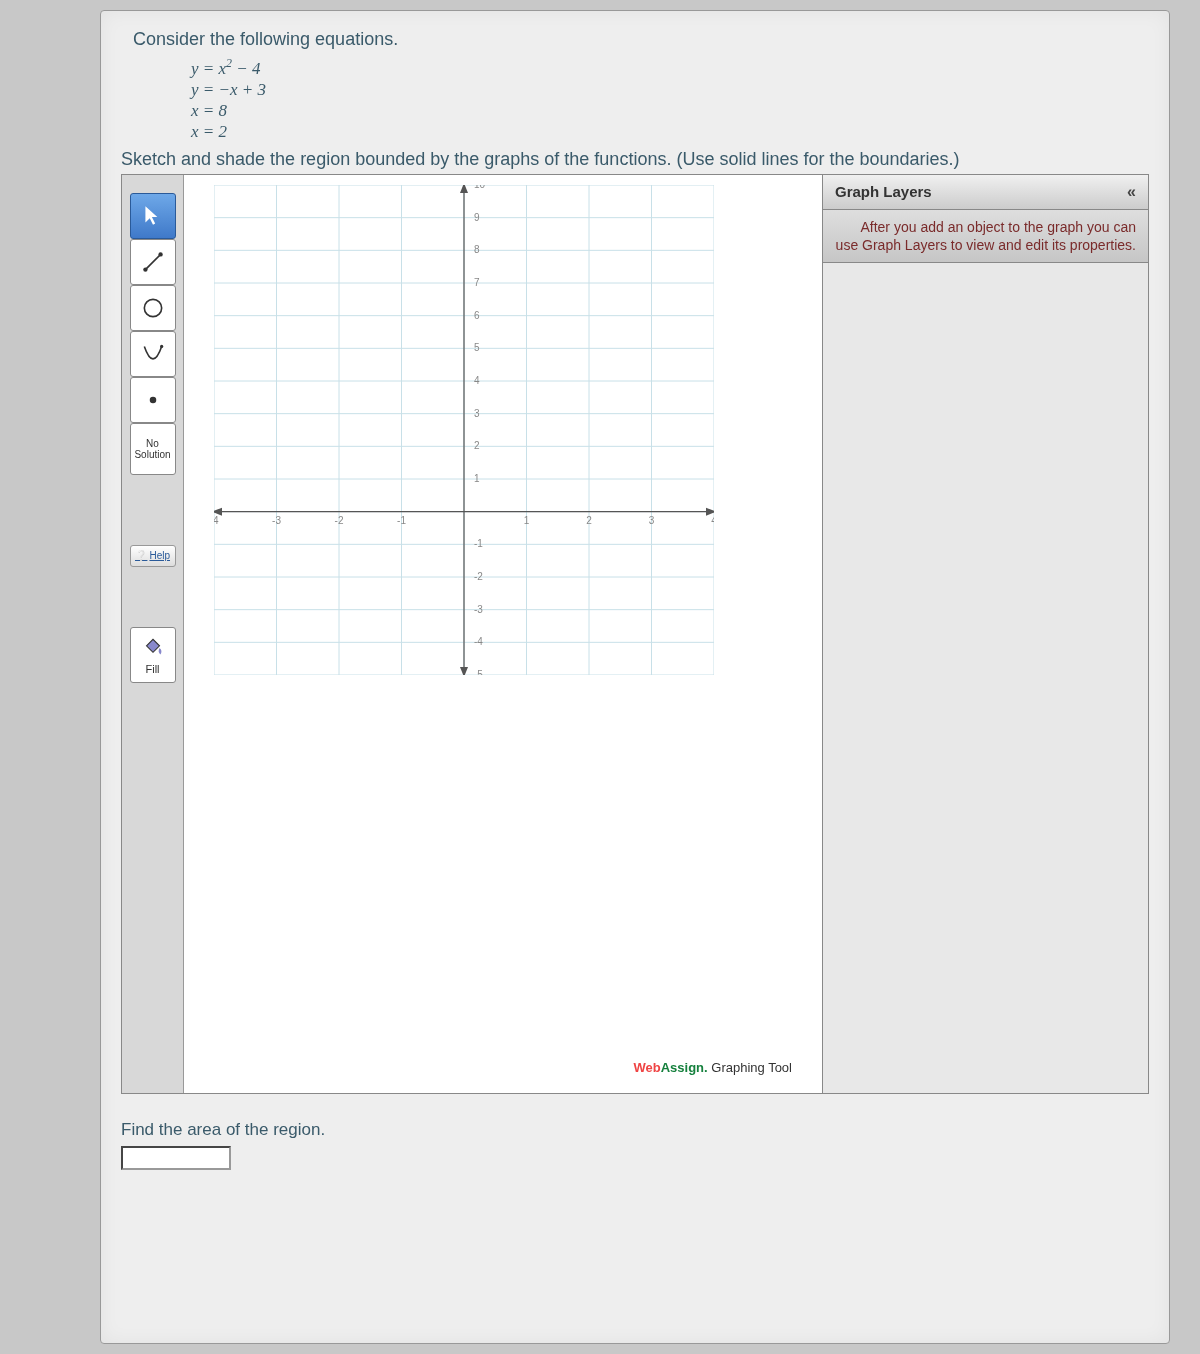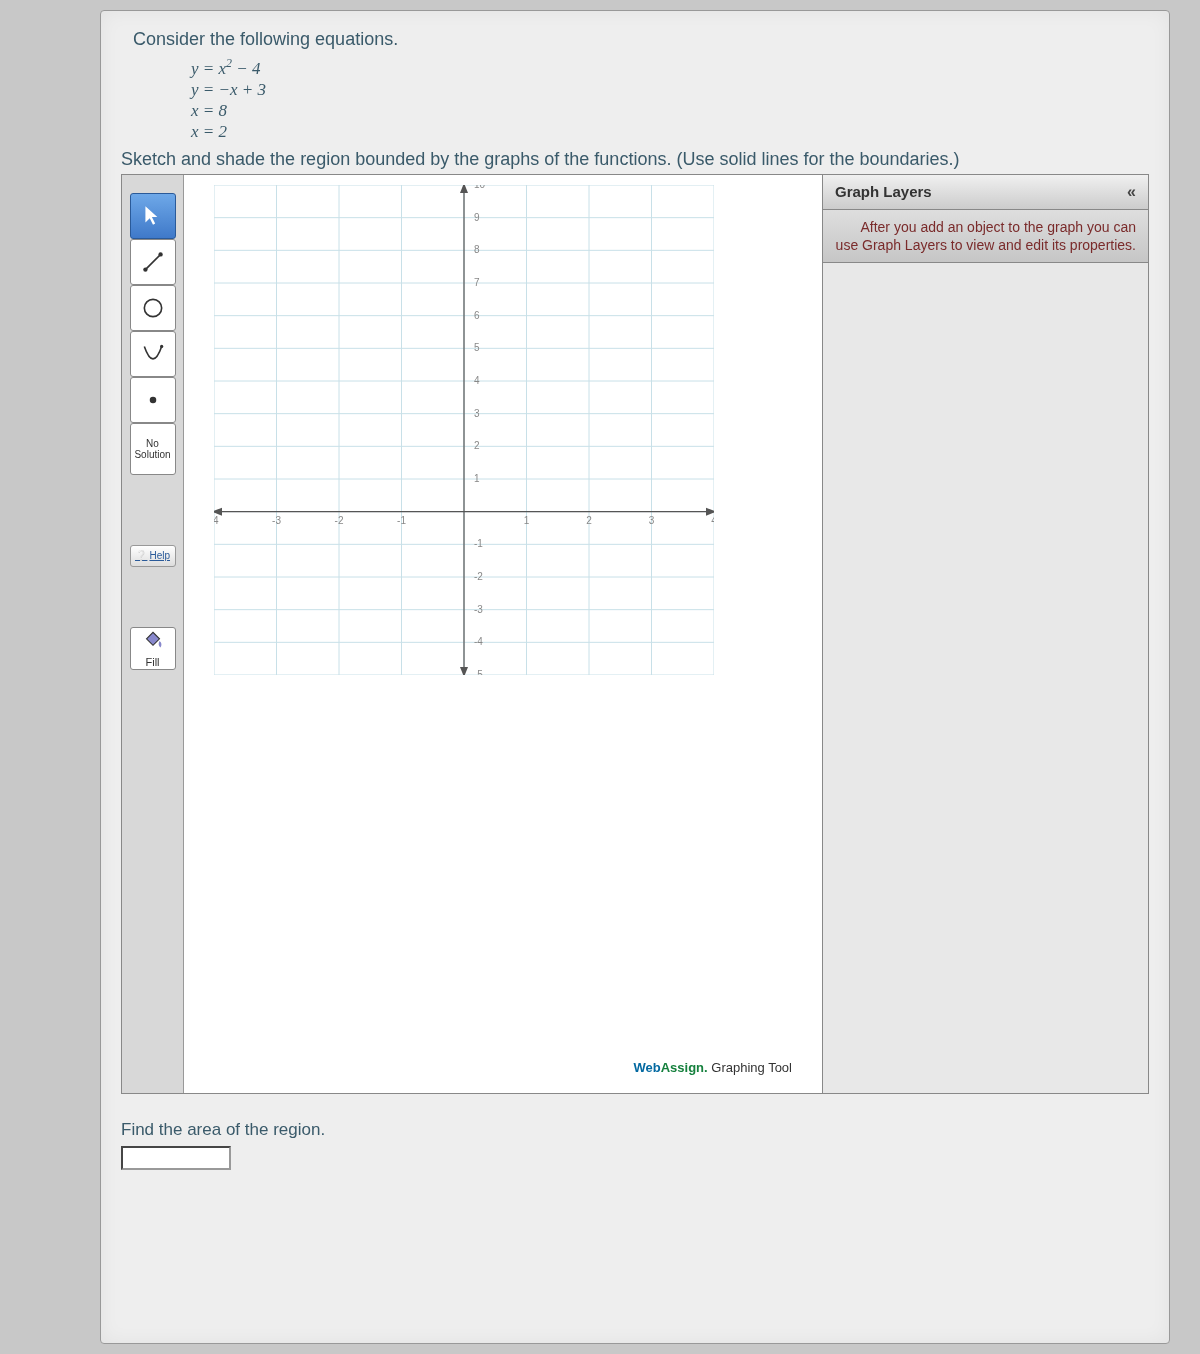--- a/index.html
+++ b/index.html
@@ -97,7 +97,7 @@
     }
     .spacer-md { height: 60px; }
     .tool-btn.fill {
-      height: 43px;
+      height: 56px;
       flex-direction: column;
       gap: 2px;
       font-size: 11px;

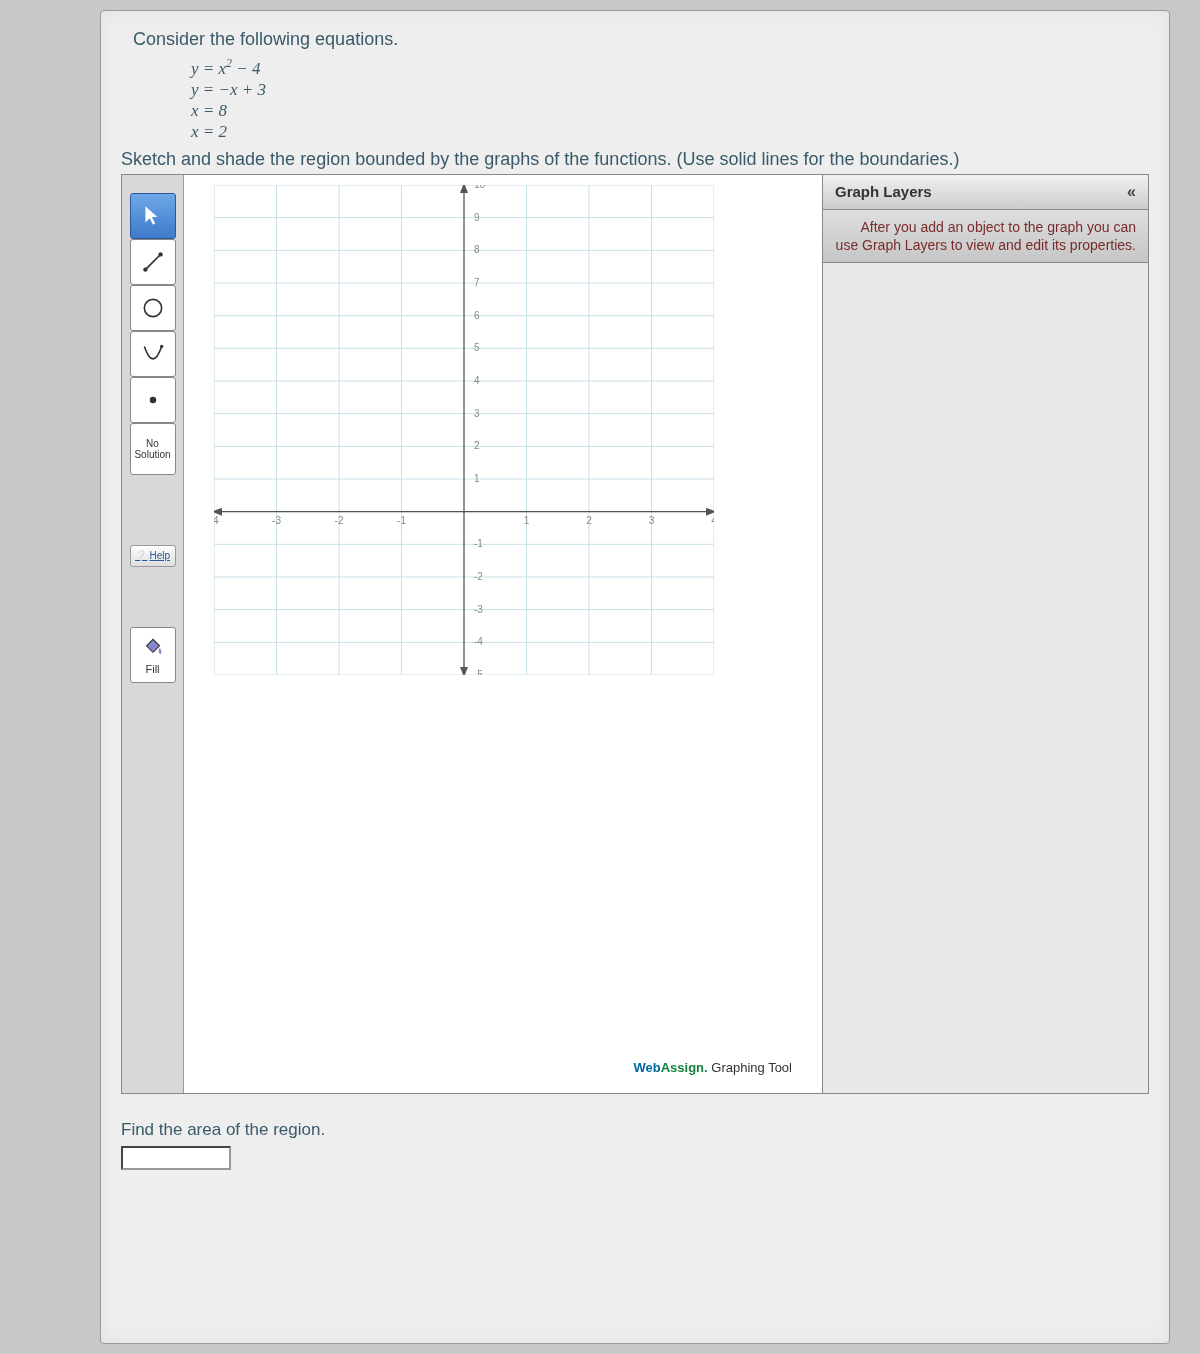--- a/index.html
+++ b/index.html
@@ -122,7 +122,7 @@
       font-size: 13px;
       color: #333;
     }
-    .footer-label b { color: #0369a1; text-align: center; }
+    .footer-label b { color: #ef4444; text-align: center; }
     
     .layers-panel {
       width: 326px;

